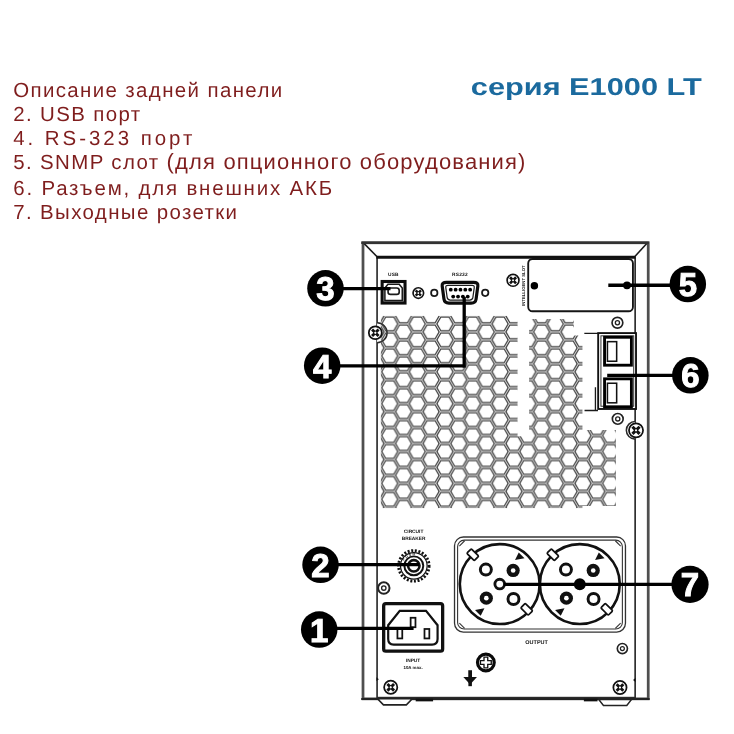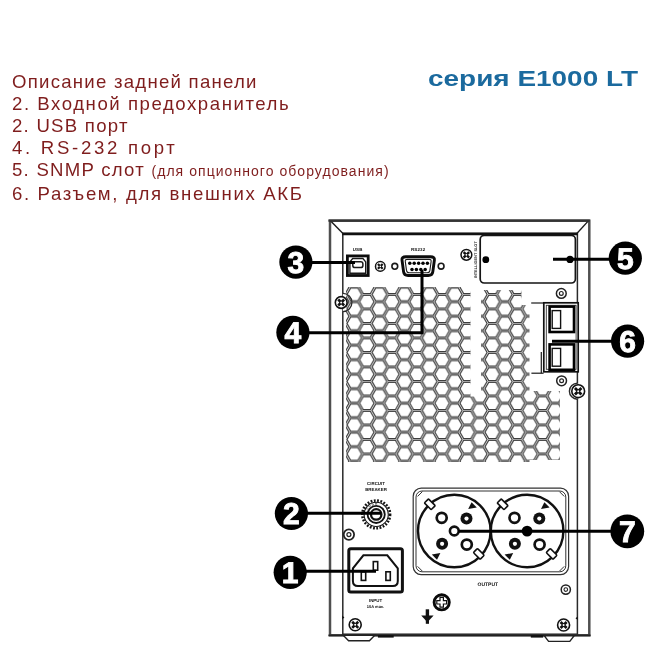--- a/index.html
+++ b/index.html
@@ -20,7 +20,6 @@
 <div id="title">серия E1000 LT</div>
 <div id="list">
       <div>Описание задней панели</div>
-<div style="letter-spacing:1.55px">2. Входной предохранитель</div>
 <div>2. USB порт</div>
 <div style="letter-spacing:2.7px">4. RS-232 порт</div>
 <div>5. SNMP слот <span class="sm">(для опционного оборудования)</span></div>

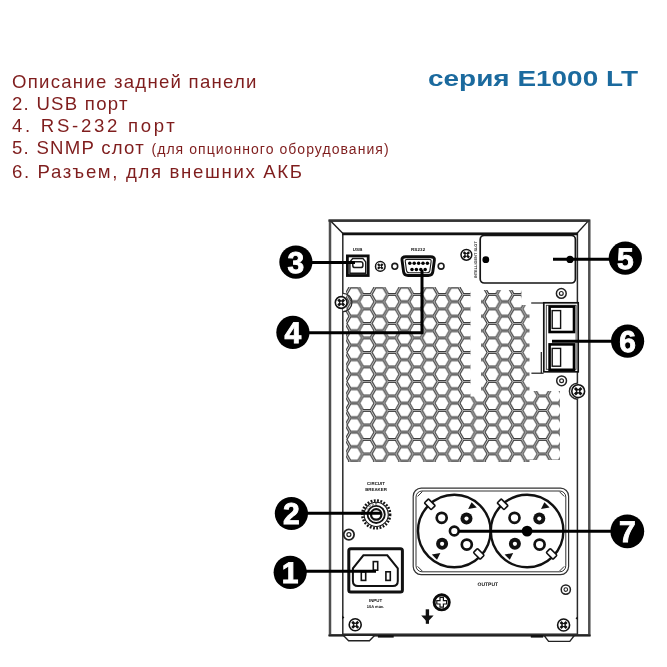--- a/index.html
+++ b/index.html
@@ -21,7 +21,7 @@
 <div id="list">
       <div>Описание задней панели</div>
 <div>2. USB порт</div>
-<div style="letter-spacing:2.7px">4. RS-232 порт</div>
+<div style="letter-spacing:2.7px">4. RS-323 порт</div>
 <div>5. SNMP слот <span class="sm">(для опционного оборудования)</span></div>
 <div style="letter-spacing:1.65px">6. Разъем, для внешних АКБ</div>
     </div>

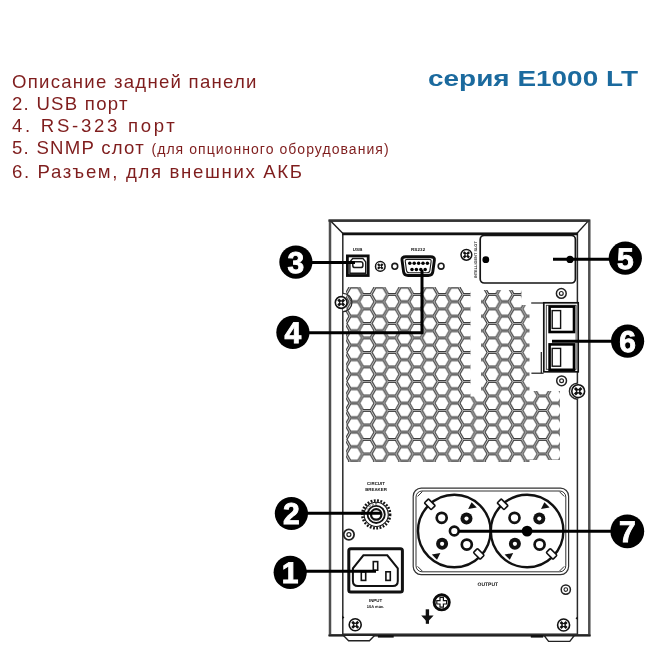--- a/index.html
+++ b/index.html
@@ -7,7 +7,7 @@
   font-family:"Liberation Sans", sans-serif;}
 #list{position:absolute;left:12px;top:71px;font-size:18.6px;line-height:21.9px;
   color:#7f1d1d;letter-spacing:1.25px;white-space:nowrap;}
-#list .sm{font-size:14px;letter-spacing:1.05px;}
+#list .sm{font-size:20px;letter-spacing:1.05px;}
 #title{position:absolute;left:428px;top:66px;font-size:22px;font-weight:bold;
   color:#1b6a9e;letter-spacing:0px;white-space:nowrap;
   transform:scaleX(1.27);transform-origin:0 0;}

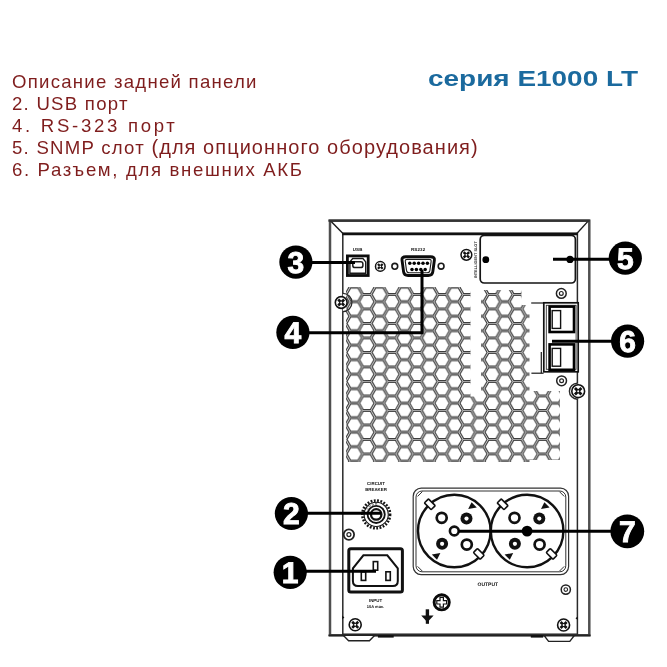--- a/index.html
+++ b/index.html
@@ -24,6 +24,7 @@
 <div style="letter-spacing:2.7px">4. RS-323 порт</div>
 <div>5. SNMP слот <span class="sm">(для опционного оборудования)</span></div>
 <div style="letter-spacing:1.65px">6. Разъем, для внешних АКБ</div>
+<div>7. Выходные розетки</div>
     </div>
 <svg width="667" height="667" viewBox="0 0 667 667">
 <defs>

